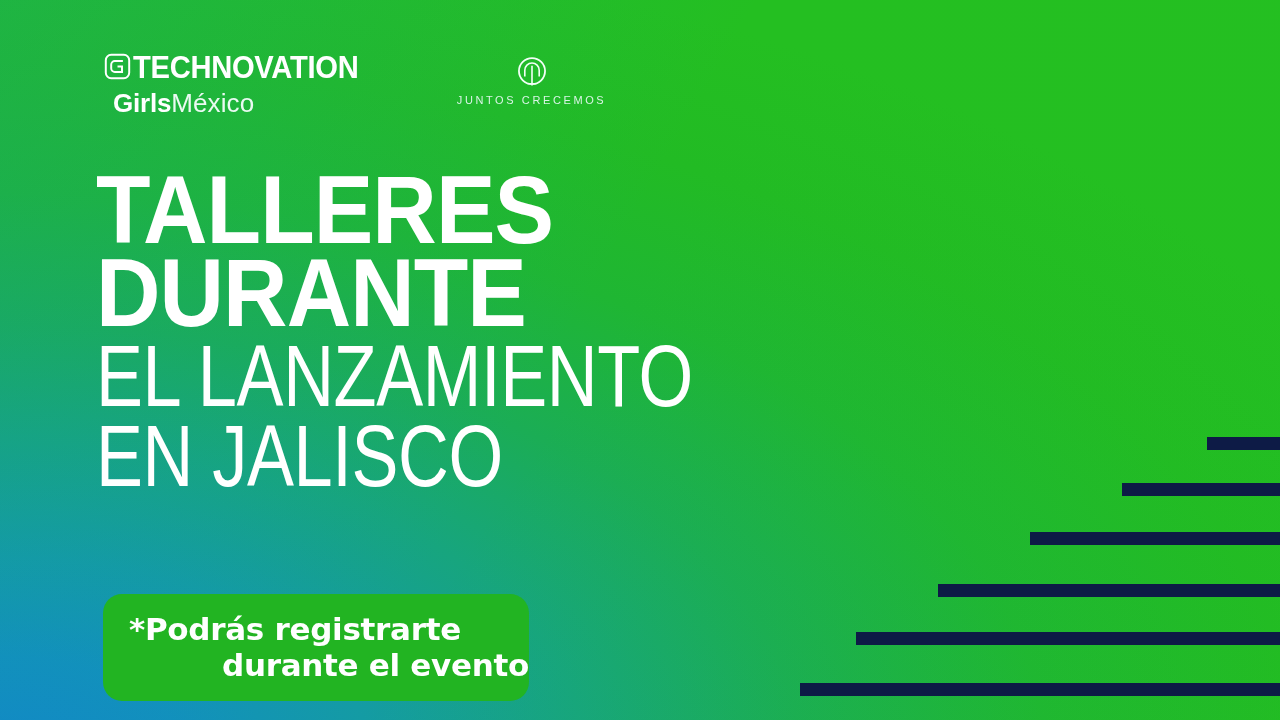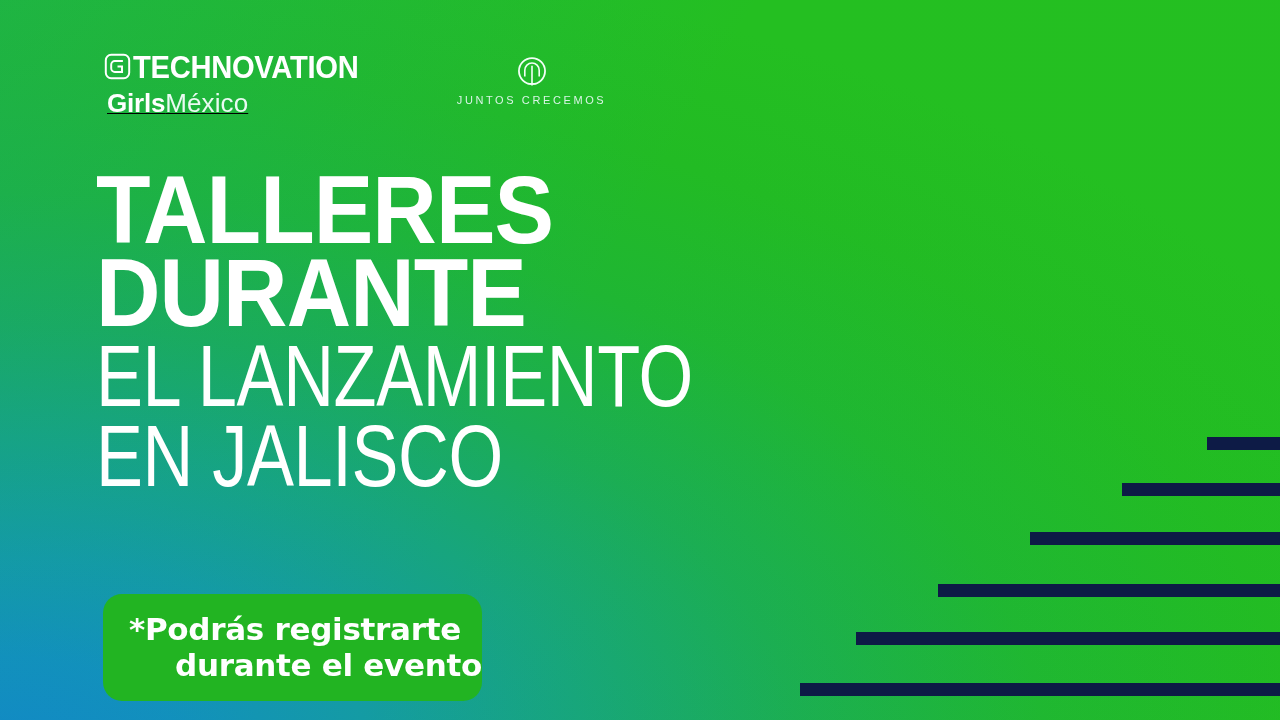--- a/index.html
+++ b/index.html
@@ -42,7 +42,7 @@
     line-height:1; font-family:"Liberation Sans", sans-serif;
     transform:scaleX(.94); transform-origin:left center; white-space:nowrap;
   }
-  .tn-sub { margin-top:7px; margin-left:3px; white-space:nowrap; line-height:1;text-decoration:underline; }
+  .tn-sub { margin-top:7px; margin-left:9px; white-space:nowrap; line-height:1; }
   .tn-girls { color:#ffffff; font-weight:bold; font-size:26px; letter-spacing:-0.2px; }
   .tn-mex { color:#eafaf2; font-weight:300; font-size:26px; letter-spacing:.1px; }
 

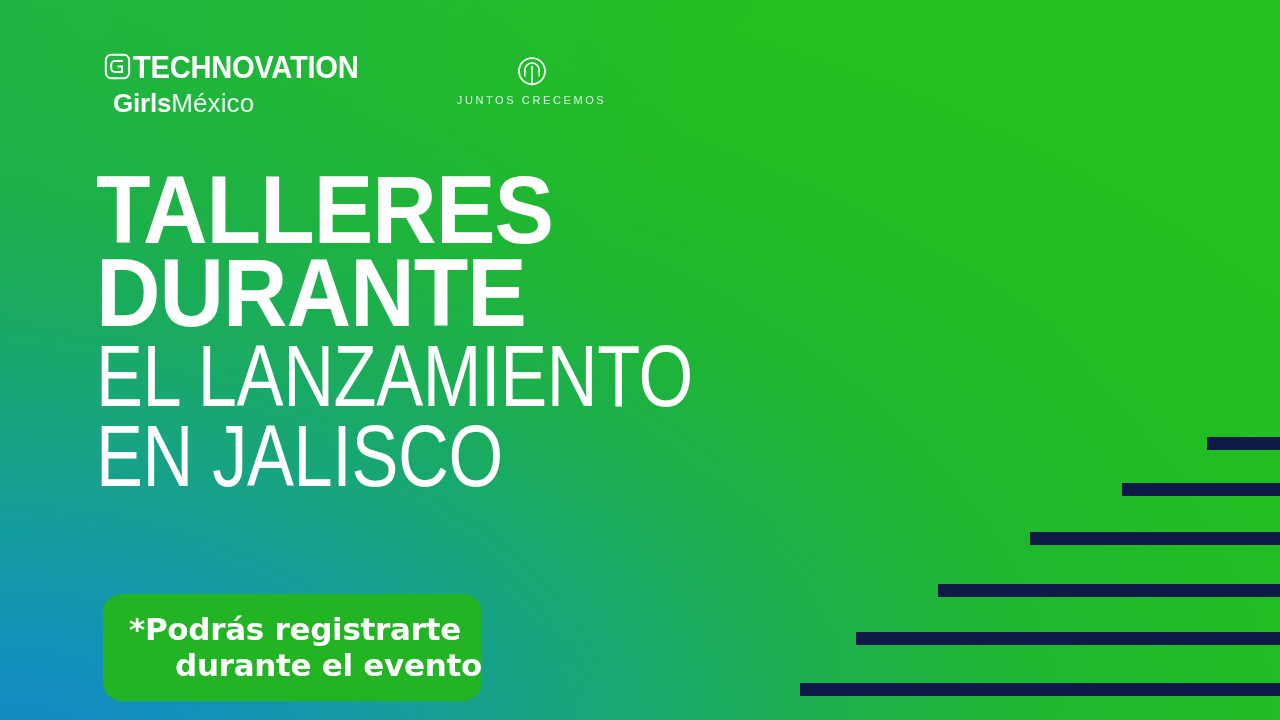--- a/index.html
+++ b/index.html
@@ -75,7 +75,7 @@
 
   
   .note-badge {
-    position:absolute; left:103px; top:594px; width:379px; height:107px;
+    position:absolute; left:103px; top:594px; width:426px; height:107px;
     background:#22b422; border-radius:19px;
     display:flex; flex-direction:column; justify-content:center;
     padding-left:26px;

